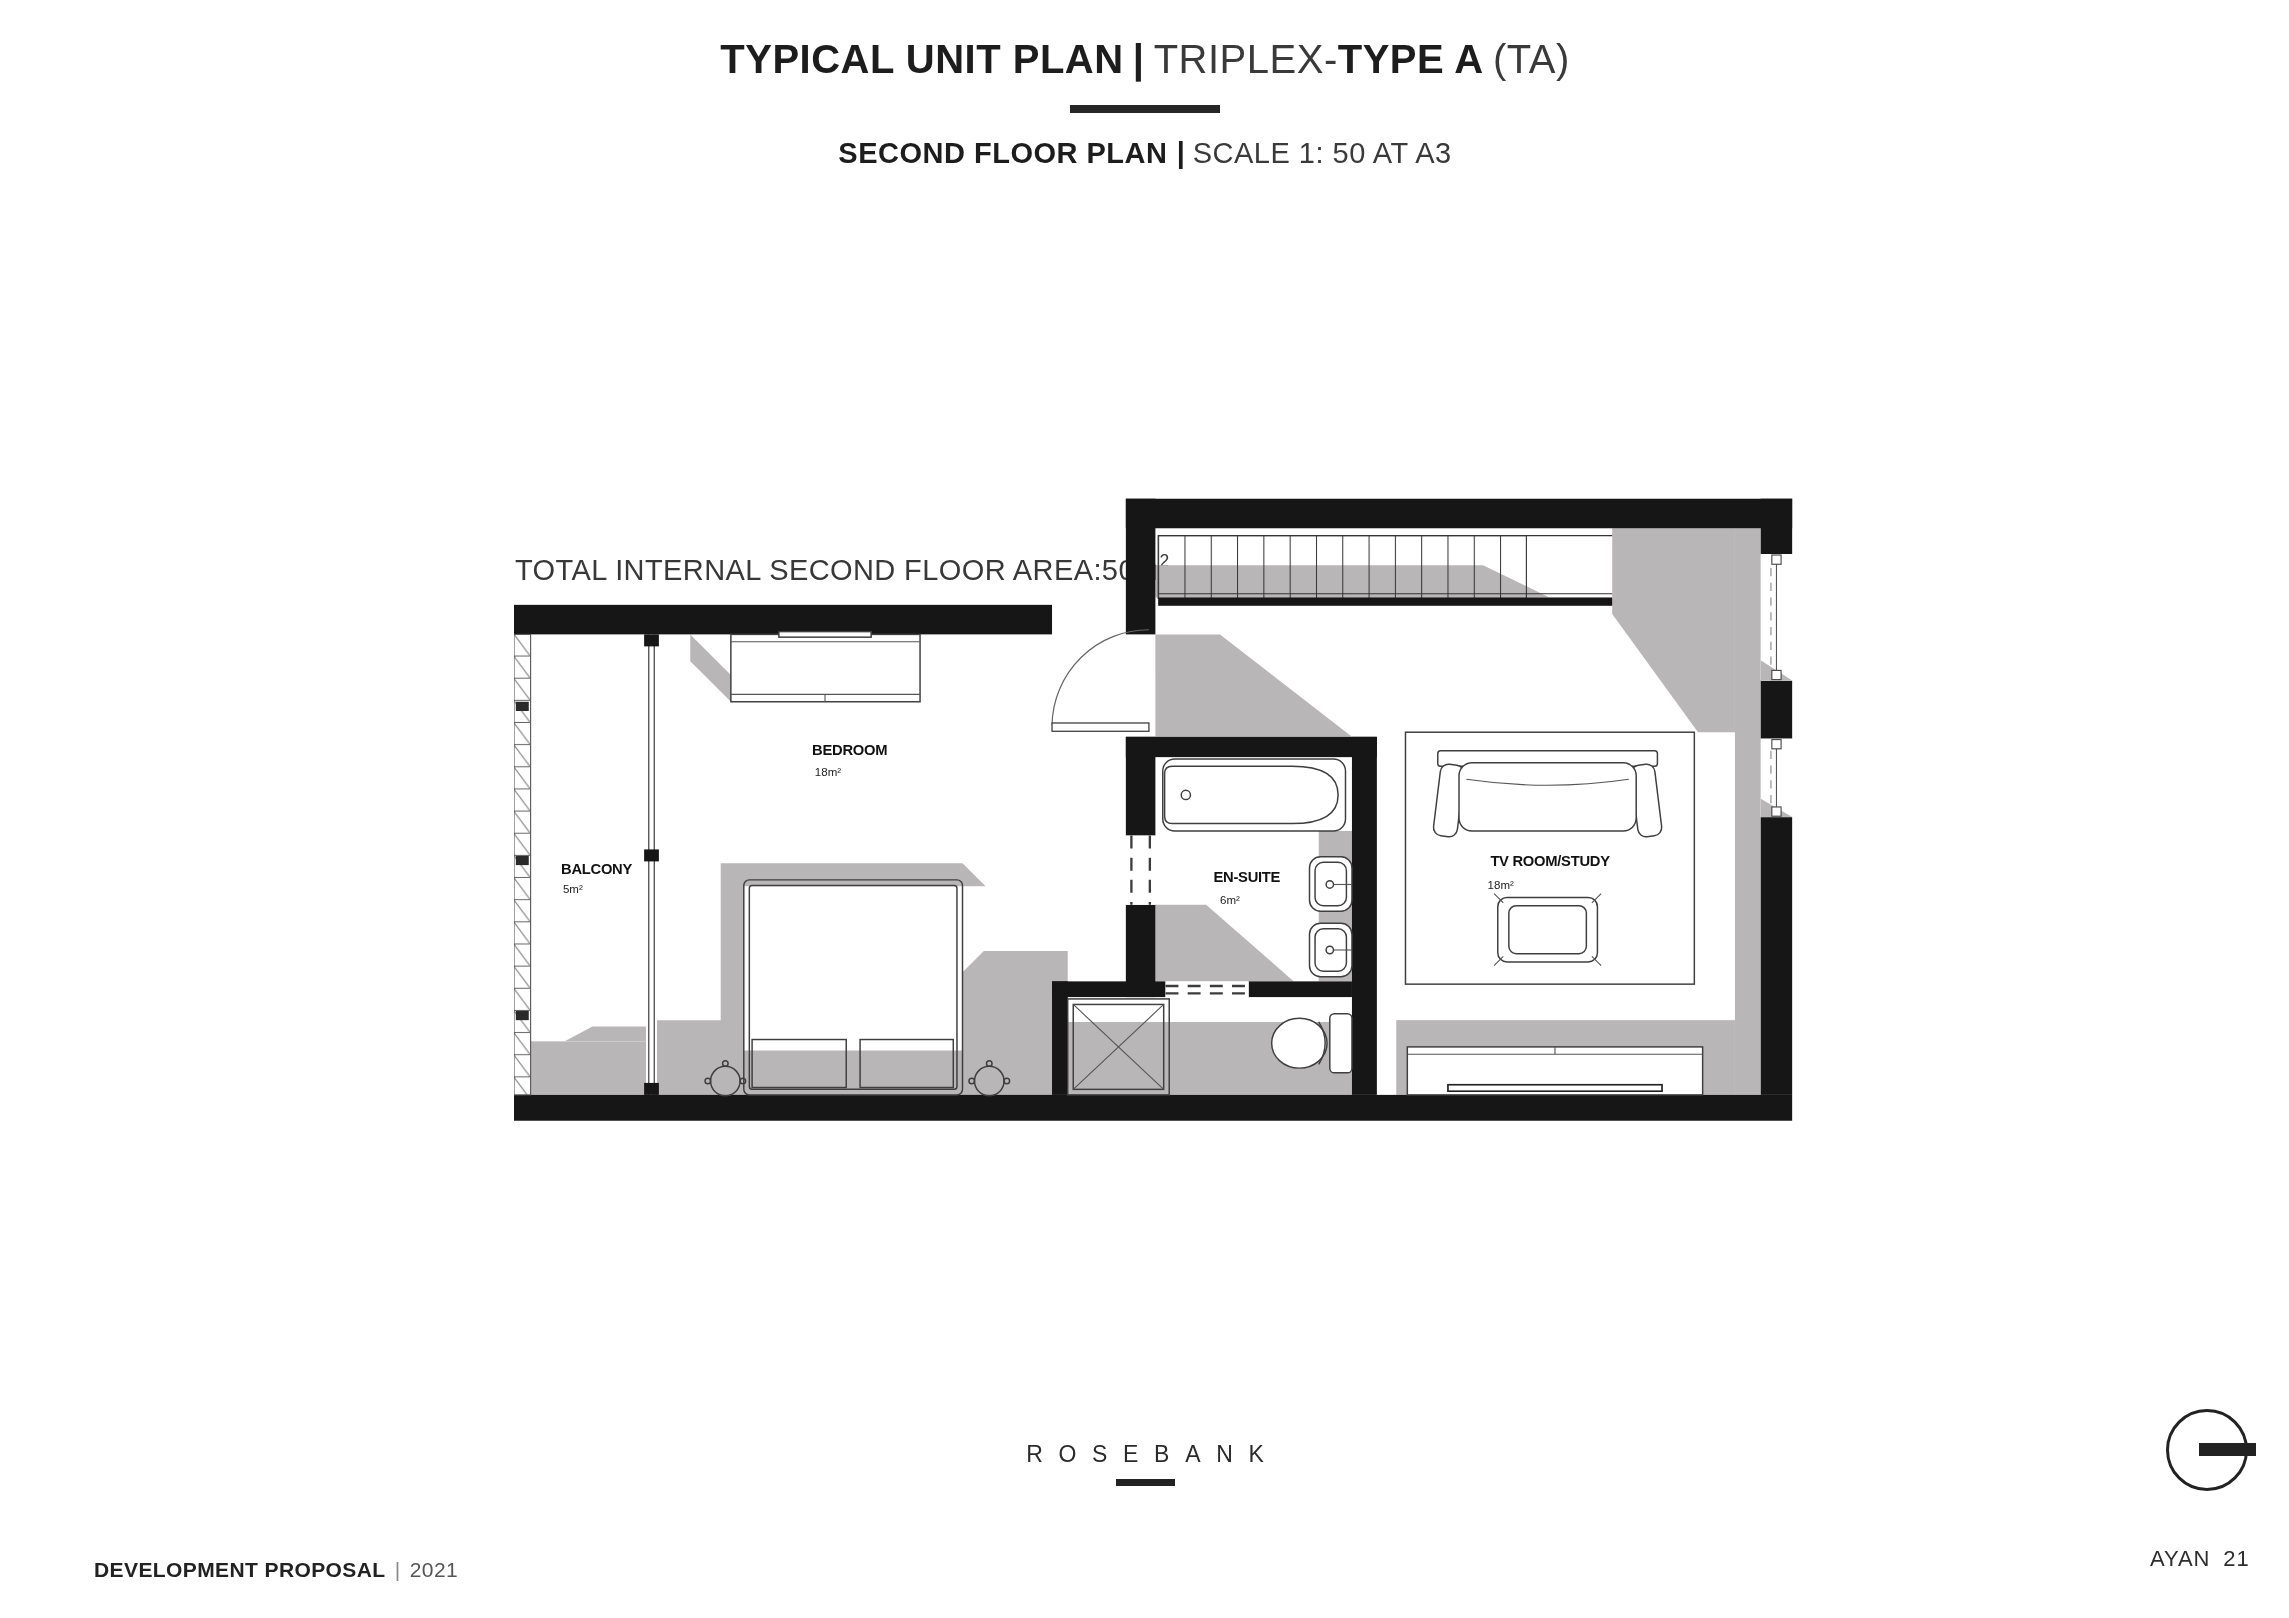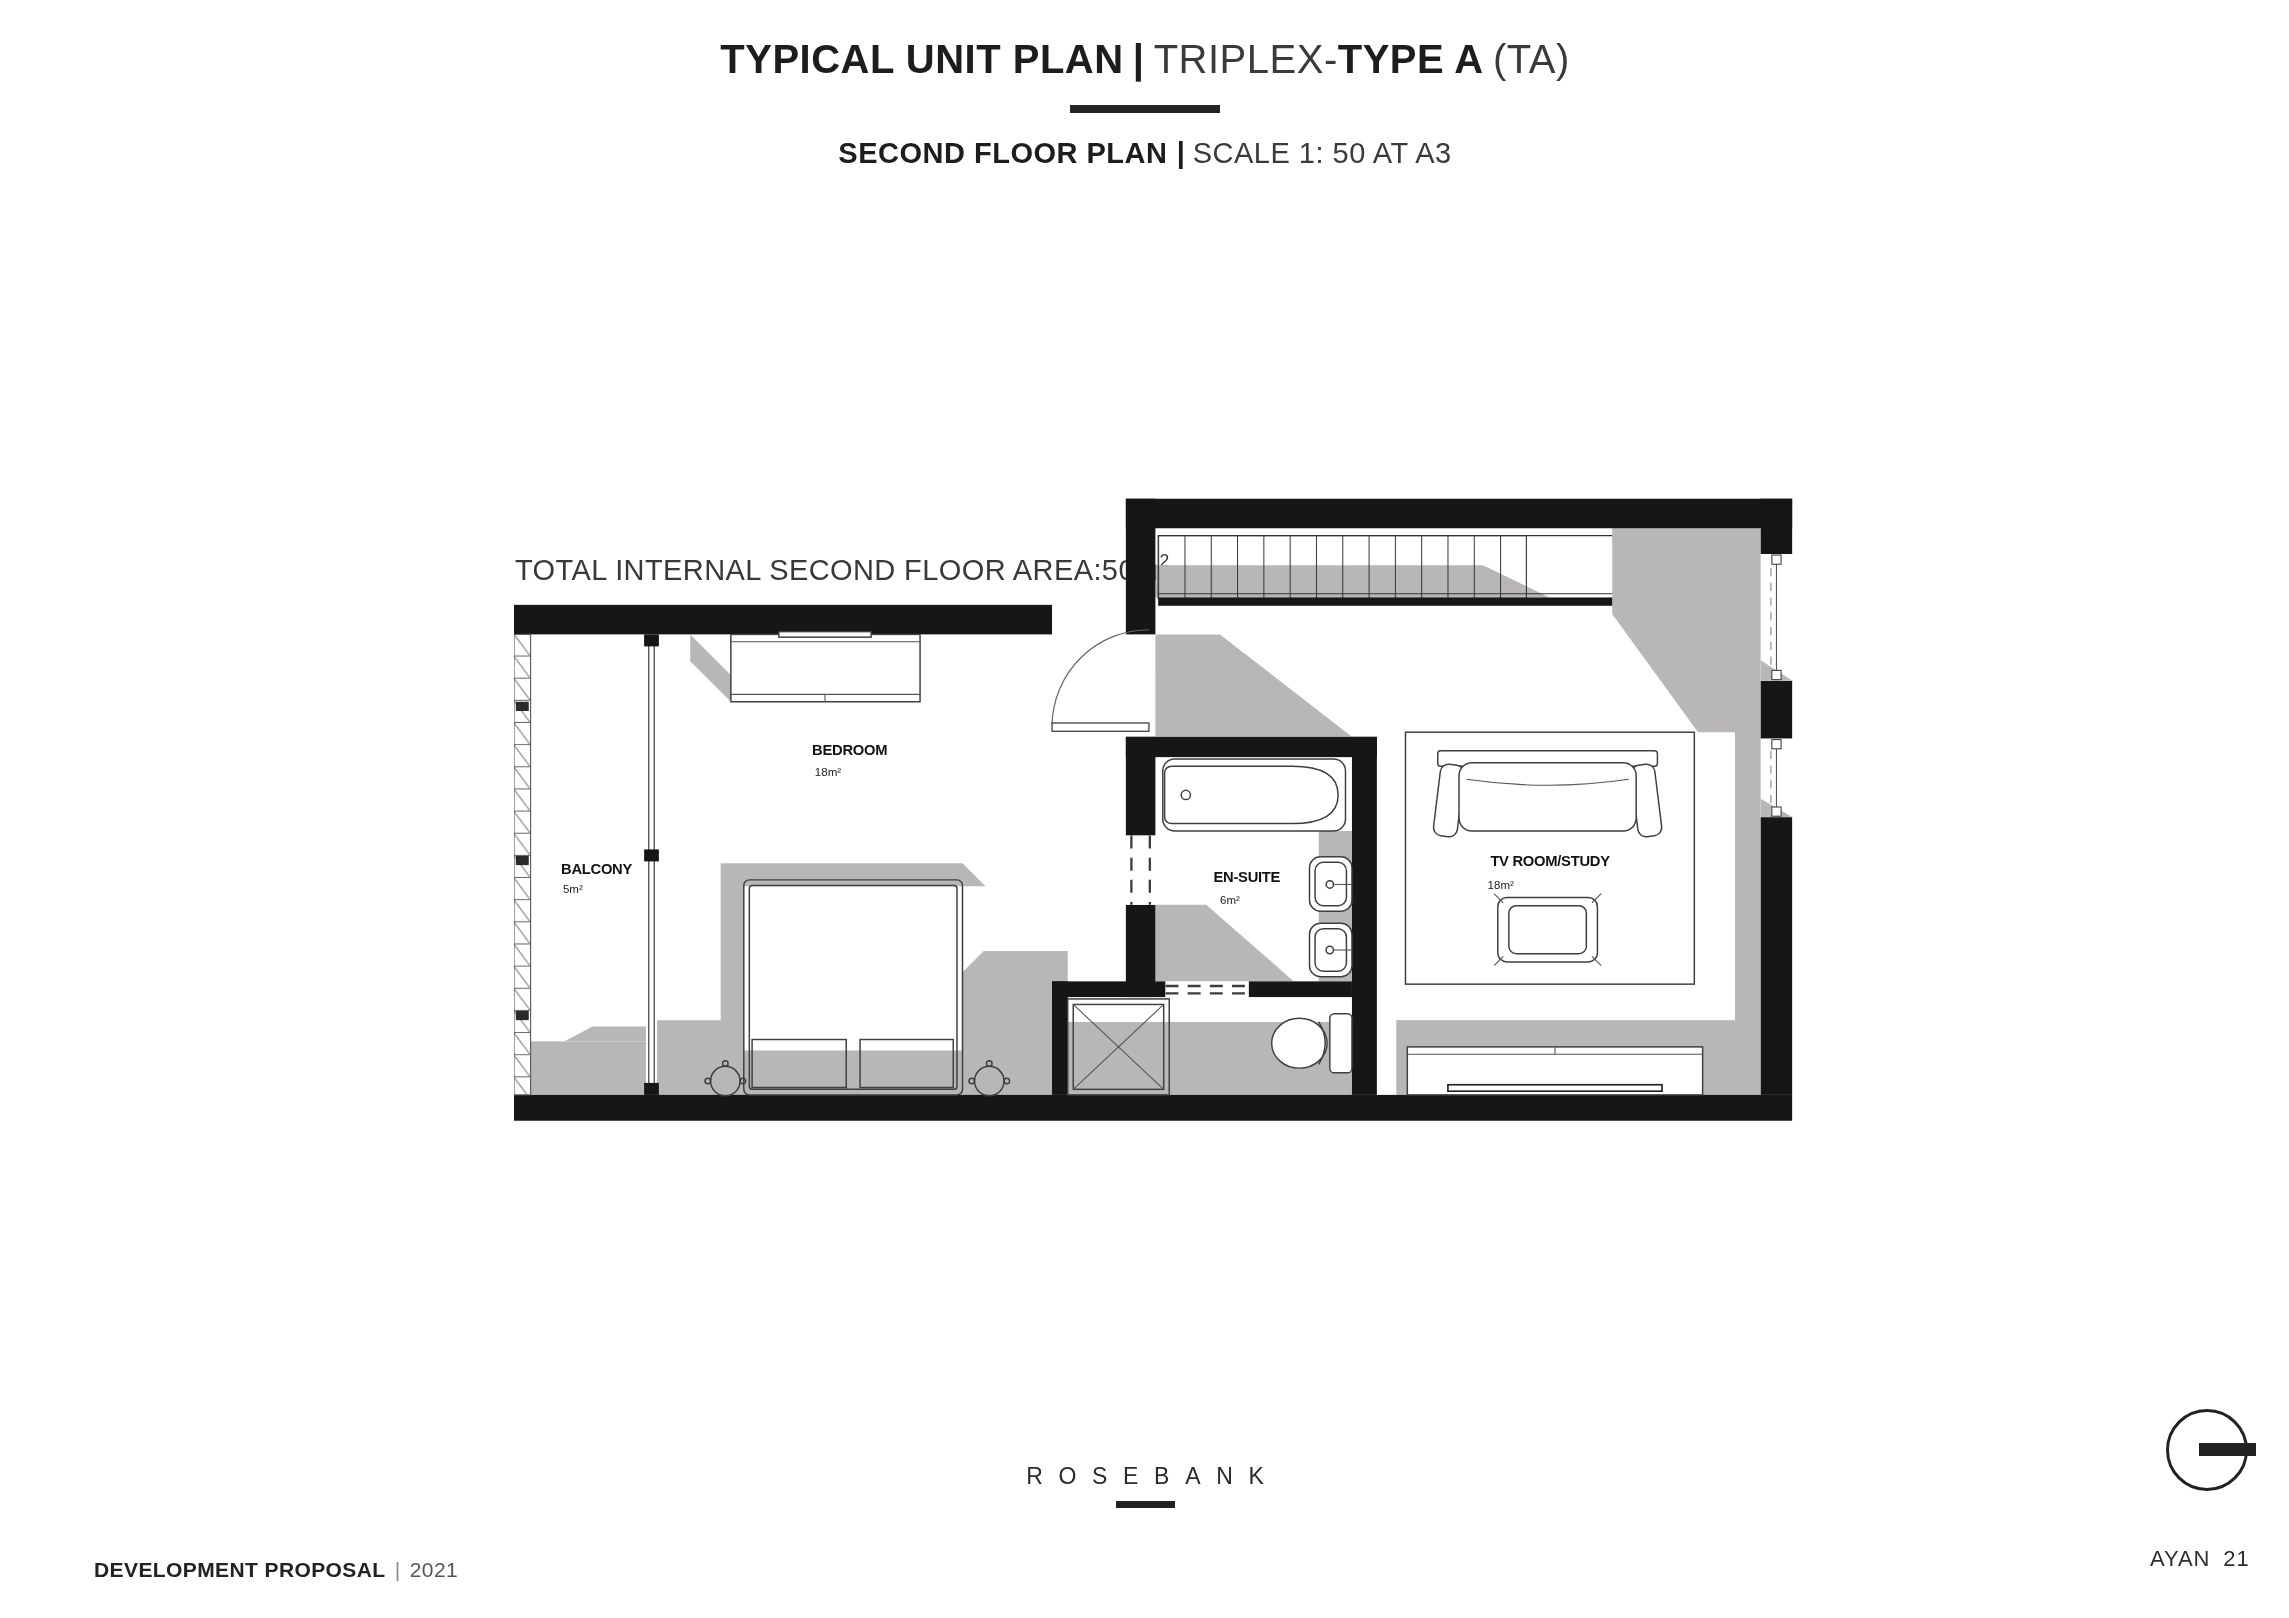--- a/index.html
+++ b/index.html
@@ -28,7 +28,7 @@
   #footer-left .y{color:#555;font-weight:400;}
   #logo{left:0;right:0;top:1423px;text-align:center;}
   #logo .ayan{font-size:66px;font-weight:700;letter-spacing:5.5px;color:#222;line-height:1;}
-  #logo .rosebank{margin-top:40px;font-size:23px;font-weight:400;letter-spacing:15.7px;padding-left:15.7px;color:#2b2b2b;}
+  #logo .rosebank{margin-top:18px;font-size:23px;font-weight:400;letter-spacing:15.7px;padding-left:15.7px;color:#2b2b2b;}
   #logo .bar{width:59px;height:6.5px;background:#222;margin:11px auto 0;}
   #north{left:2166px;top:1409px;width:76px;height:76px;border:3.7px solid #222;border-radius:50%;}
   #north .needle{position:absolute;left:29.5px;top:31px;width:57px;height:13px;background:#222;}

